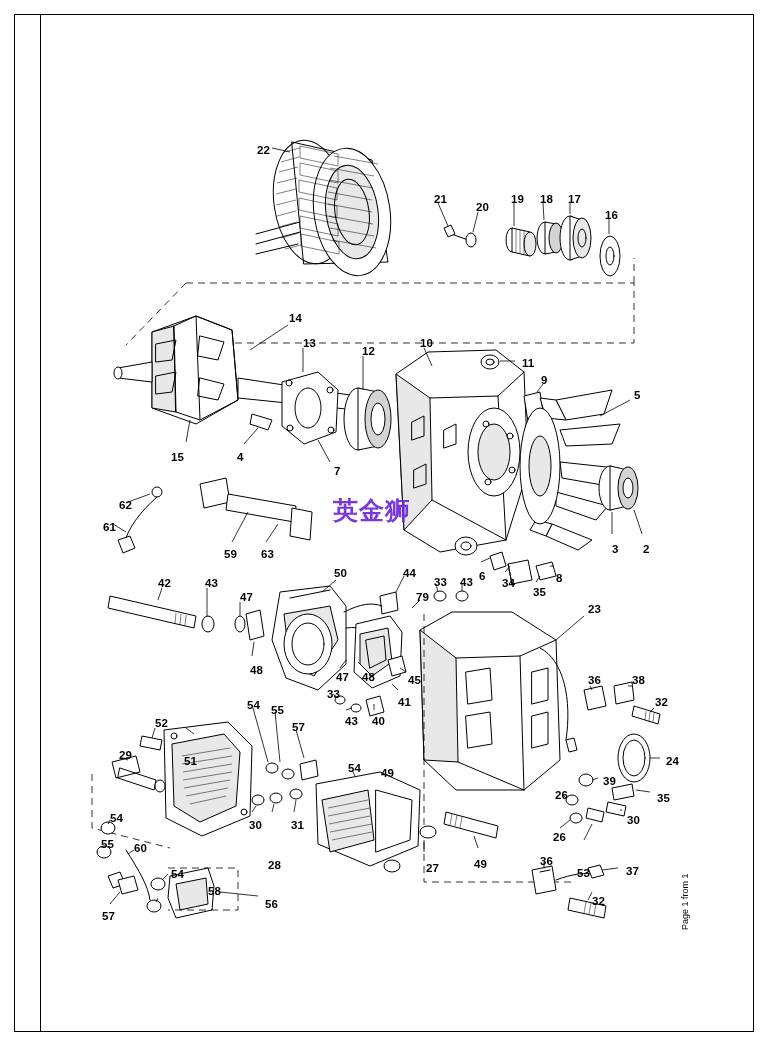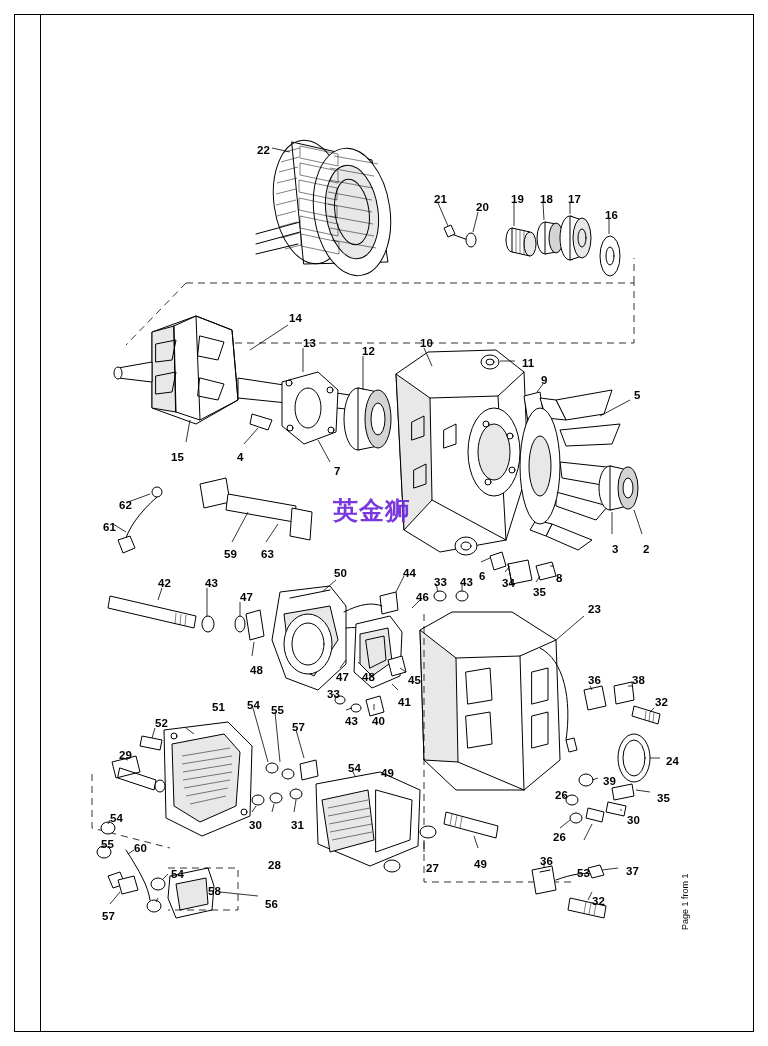--- a/index.html
+++ b/index.html
@@ -489,7 +489,7 @@
       <div class="num" style="left: 434px; top: 577px;">33</div>
       <div class="num" style="left: 460px; top: 577px;">43</div>
       <div class="num" style="left: 403px; top: 568px;">44</div>
-      <div class="num" style="left: 416px; top: 592px;">46</div>
+      <div class="num" style="left: 416px; top: 592px;">79</div>
       <div class="num" style="left: 334px; top: 568px;">50</div>
       <div class="num" style="left: 158px; top: 578px;">42</div>
       <div class="num" style="left: 205px; top: 578px;">43</div>

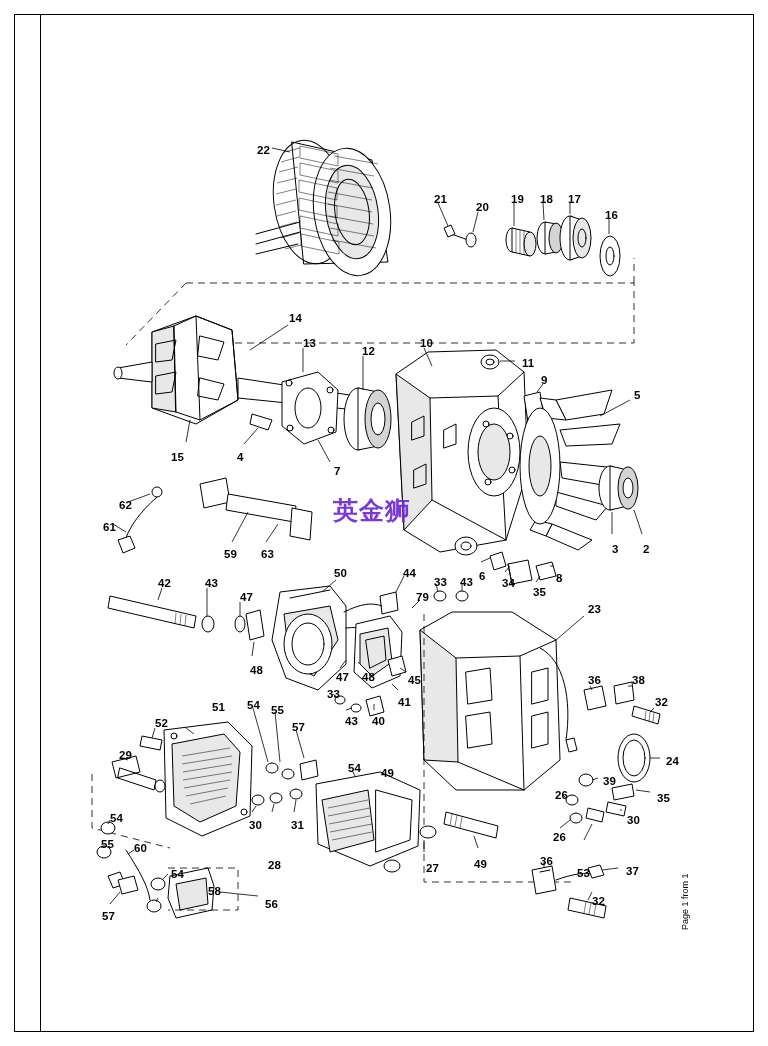--- a/index.html
+++ b/index.html
@@ -519,7 +519,7 @@
       <div class="num" style="left: 348px; top: 763px;">54</div>
       <div class="num" style="left: 381px; top: 768px;">49</div>
       <div class="num" style="left: 155px; top: 718px;">52</div>
-      <div class="num" style="left: 184px; top: 702px; margin-left: 28px;">51</div>
+      <div class="num" style="left: 184px; top: 756px;">51</div>
       <div class="num" style="left: 119px; top: 750px;">29</div>
       <div class="num" style="left: 249px; top: 820px;">30</div>
       <div class="num" style="left: 268px; top: 820px; margin-top: 40px;">28</div>

